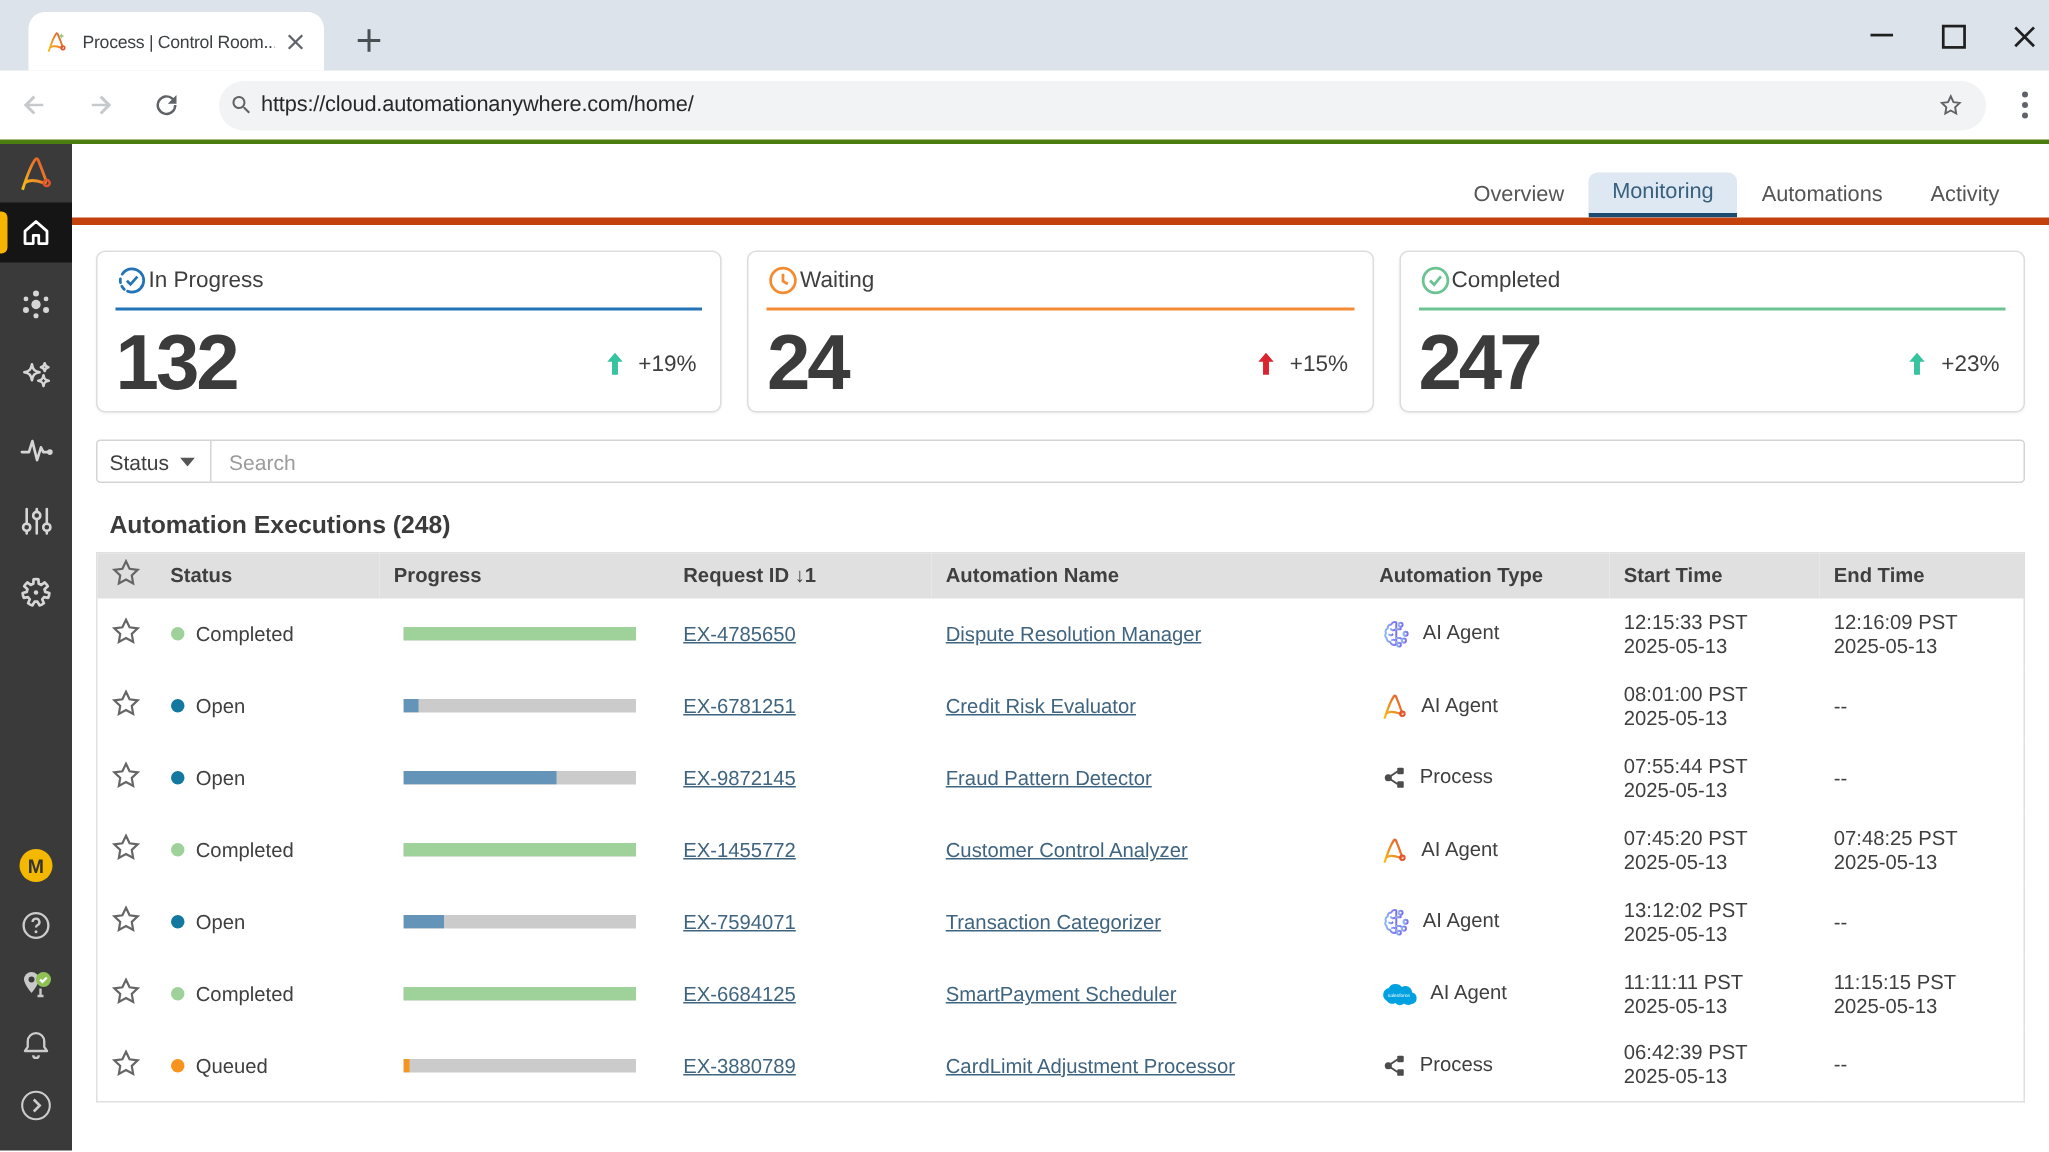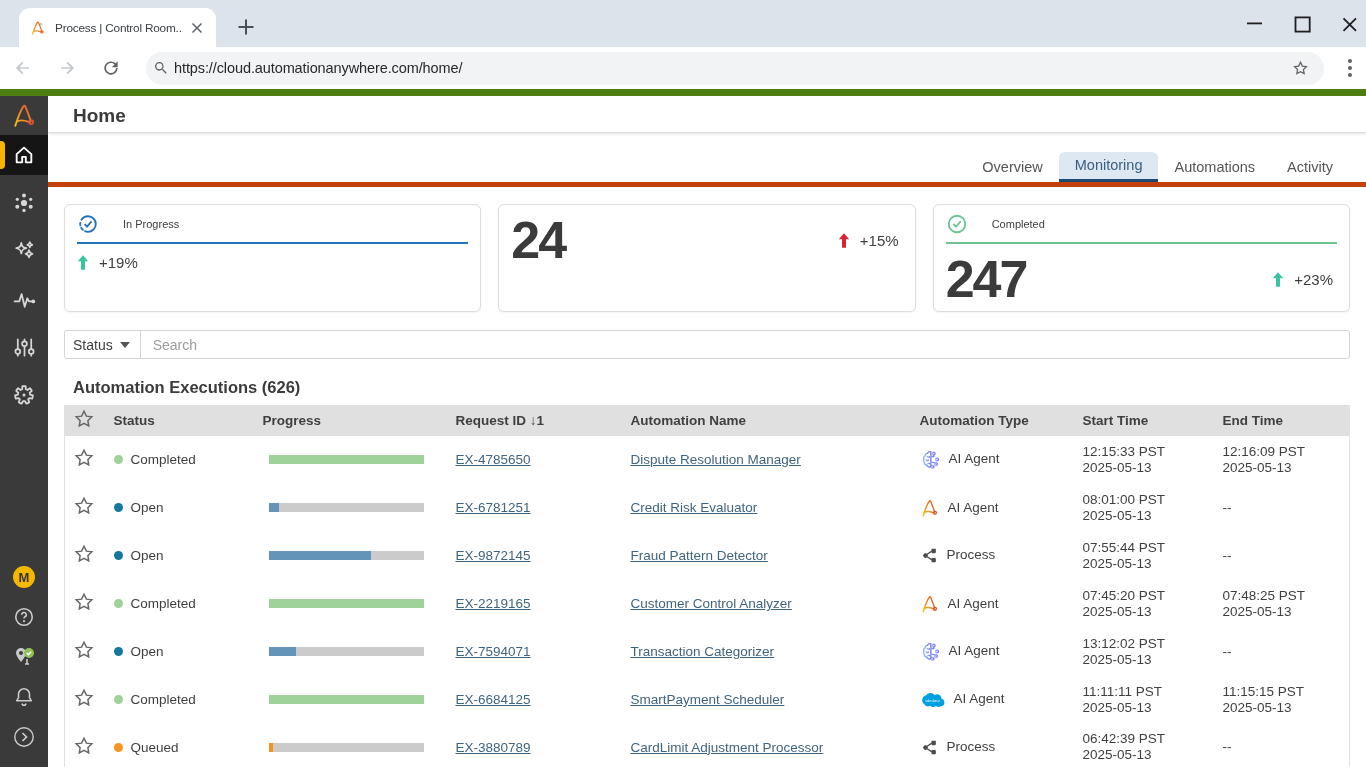--- a/index.html
+++ b/index.html
@@ -12,7 +12,7 @@
 
 .newtab { position:absolute; left:232px; top:13px; width:28px; height:28px; }
 .winctl { position:absolute; right:0; top:0; }
-.toolbar { height:49px; background:#fff; display:flex; align-items:center; padding:0 2px 0 1px; border-bottom:7px solid #4d7c0f; }
+.toolbar { height:49px; background:#fff; display:flex; align-items:center; padding:0 2px 0 1px; border-bottom:3px solid #4d7c0f; }
 .navbtn { width:34px; height:34px; display:flex; align-items:center; justify-content:center; margin:0 5px; }
 .omnibox { flex:1; height:33px; background:#f1f3f4; border-radius:17px; display:flex; align-items:center; padding:0 14px 0 7px; margin:0 8px 0 13px; }
 .omnibox .url { font-size:14.5px; color:#26282b; margin-left:5px; flex:1; letter-spacing:-0.1px; }

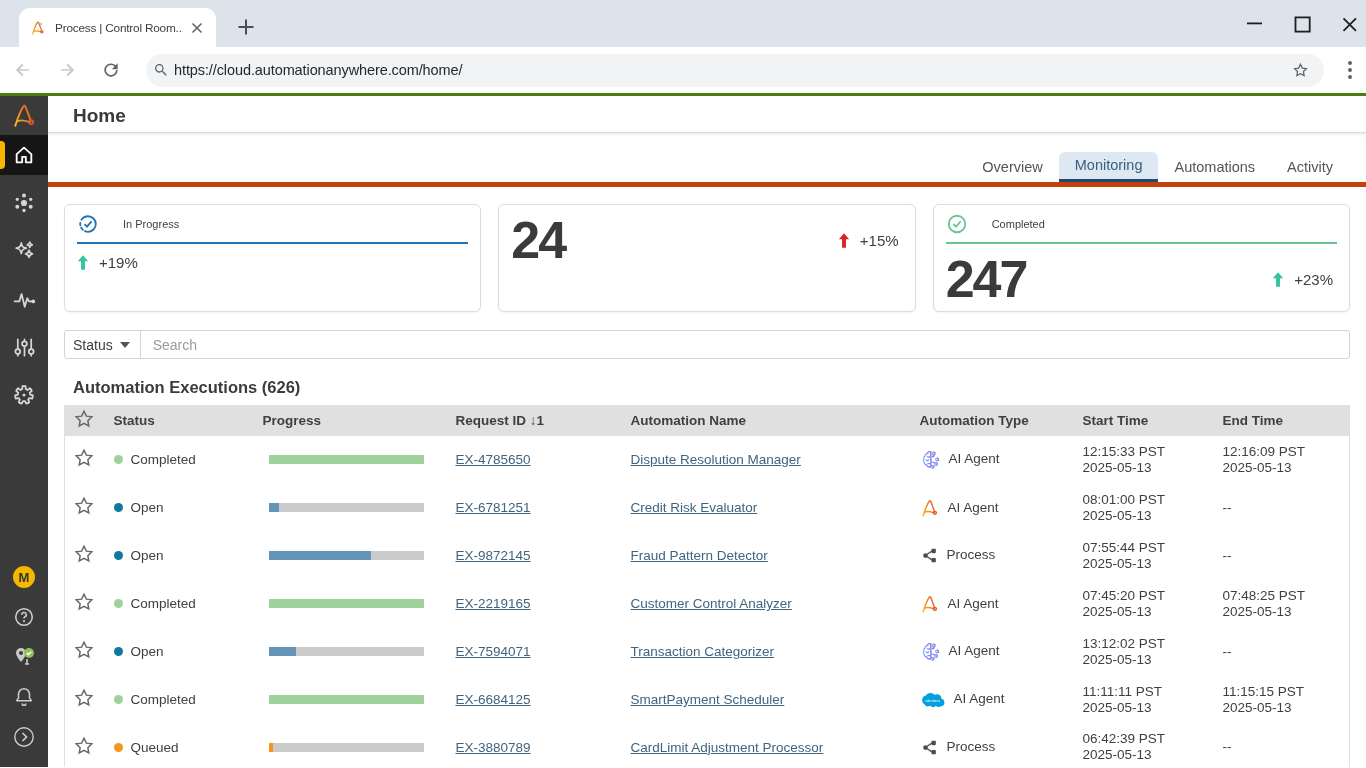--- a/index.html
+++ b/index.html
@@ -213,9 +213,6 @@
     </div>
   </div>
   <div class="main">
-    <div class="pagehead">
-        <h1>Home</h1>
-      </div>
     <div class="tabs">
       <div class="t">Overview</div>
       <div class="t sel">Monitoring</div>

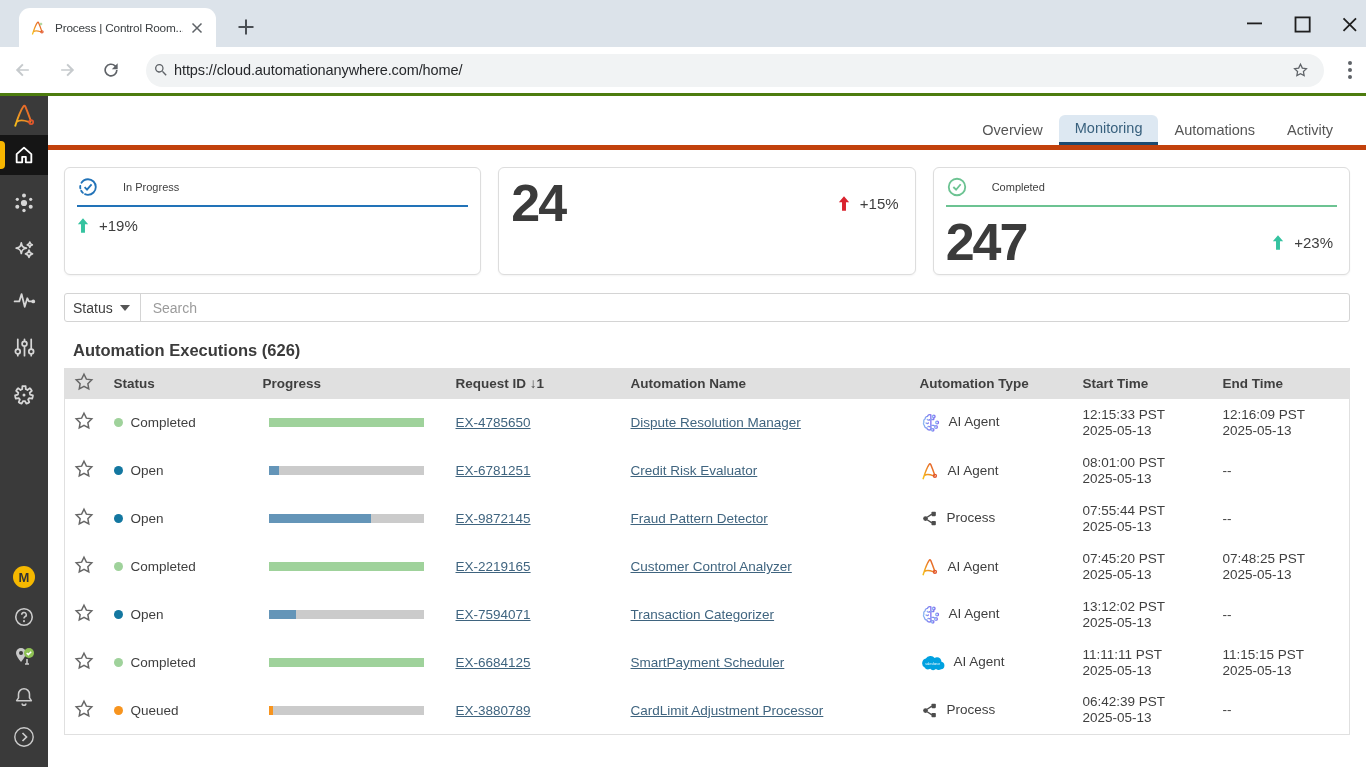--- a/index.html
+++ b/index.html
@@ -38,7 +38,7 @@
 
 .cards { display:flex; gap:17px; padding:17px 16px 0 16px; }
 .card { flex:1; height:108px; border:1px solid #ddd; border-radius:6px; background:#fff; padding:0 12px; box-shadow:0 1px 2px rgba(0,0,0,.05); }
-.card .head { display:flex; align-items:center; gap:24px; font-size:11px; color:#3e3e3e; height:39px; border-bottom:2px solid; }
+.card .head { display:flex; align-items:center; gap:0; font-size:15px; color:#3e3e3e; height:39px; border-bottom:2px solid; }
 .card .body { display:flex; align-items:center; justify-content:space-between; margin-top:9px; padding:0 4px 0 0; }
 .card .num { font-size:52px; font-weight:bold; color:#3b3b3b; letter-spacing:-2px; line-height:52px; }
 .card .delta { display:flex; align-items:center; gap:10px; font-size:15px; color:#3e3e3e; }

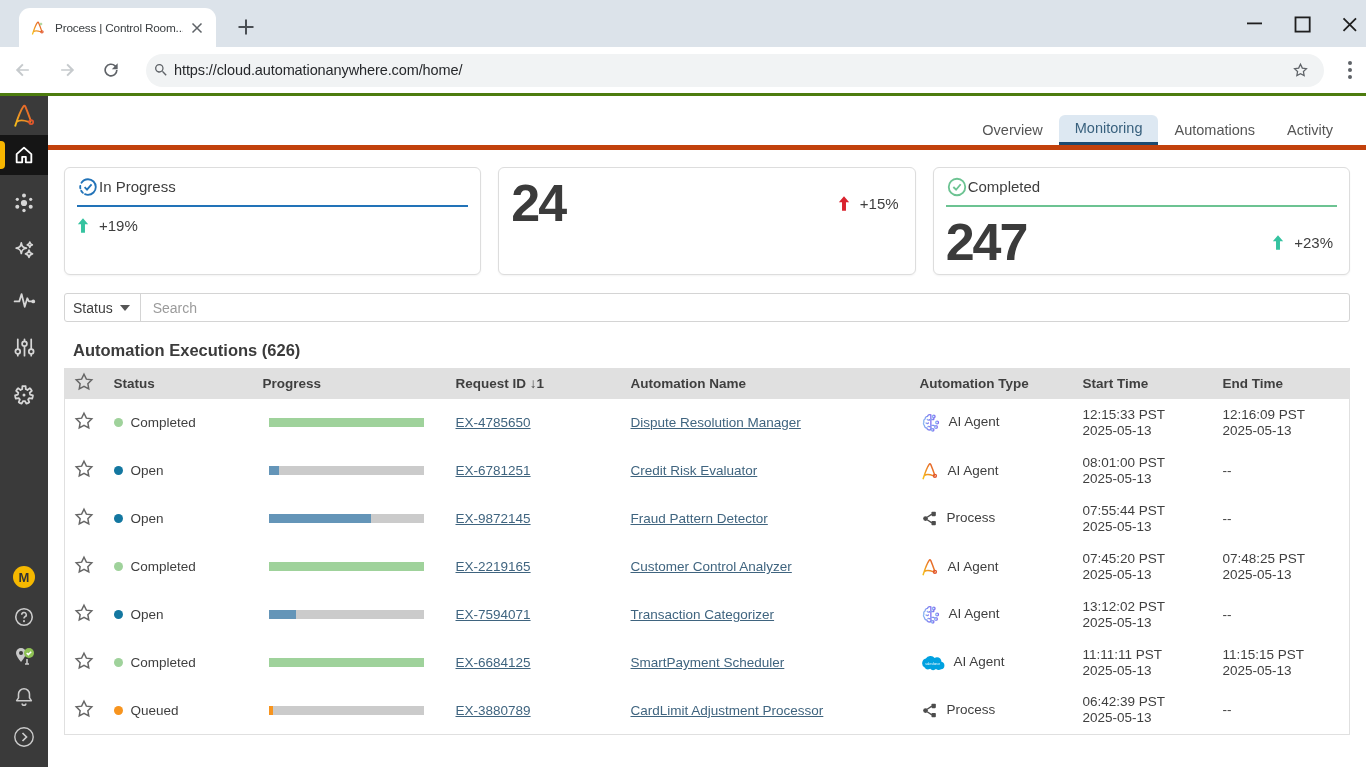--- a/index.html
+++ b/index.html
@@ -235,6 +235,13 @@
         </div>
       </div>
       <div class="card">
+        <div class="head" style="border-color:#f48b32">
+          <svg width="22" height="22" viewBox="0 0 24 24">
+              <circle cx="12" cy="12" r="9" fill="none" stroke="#f48b32" stroke-width="2"></circle>
+              <path d="M12 7v5.5l3.5 2" fill="none" stroke="#f48b32" stroke-width="2"></path>
+            </svg>
+          <span>Waiting</span>
+        </div>
         <div class="body">
             <span class="num">24</span>
           <span class="delta"><svg width="12" height="19" viewBox="0 0 14 18">

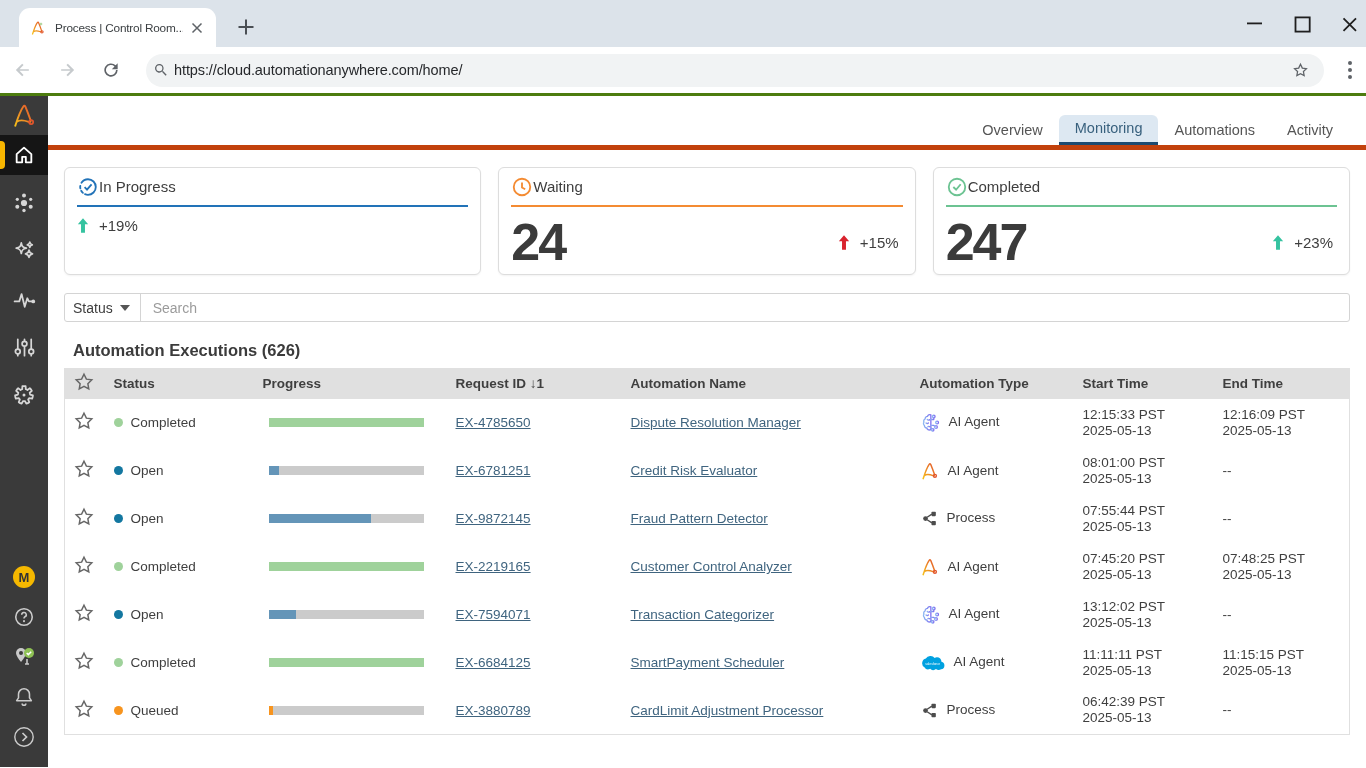--- a/index.html
+++ b/index.html
@@ -229,6 +229,7 @@
           <span>In Progress</span>
         </div>
         <div class="body">
+            <span class="num">132</span>
           <span class="delta"><svg width="12" height="19" viewBox="0 0 14 18">
                 <path d="M7 0.5 L13 7.5 H9.3 V17.5 H4.7 V7.5 H1 Z" fill="#35c3a0"></path>
               </svg>+19%</span>

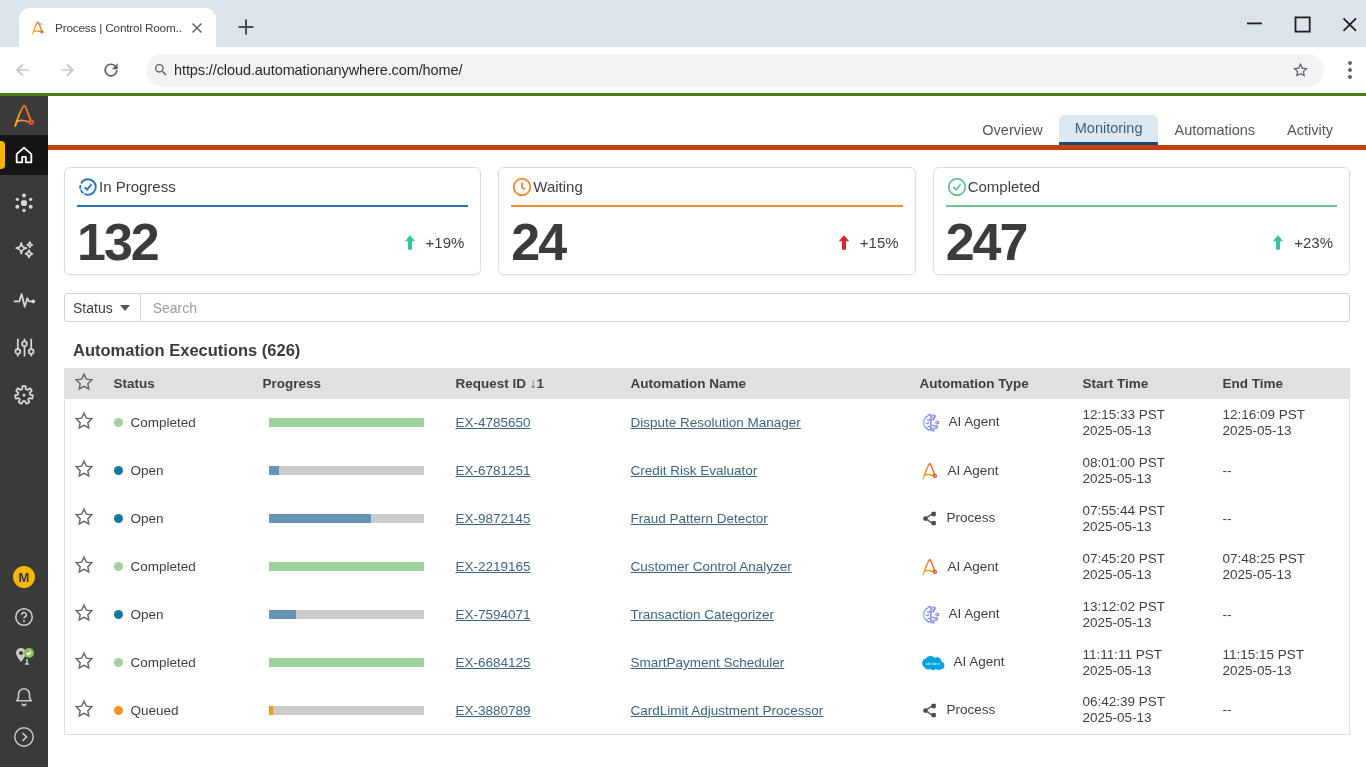--- a/index.html
+++ b/index.html
@@ -272,7 +272,7 @@
           </svg></div>
       <div class="search">Search</div>
     </div>
-    <div class="sect">Automation Executions (626)</div>
+    <div class="sect">Automation Executions (248)</div>
     <table>
       <thead>
           <tr>

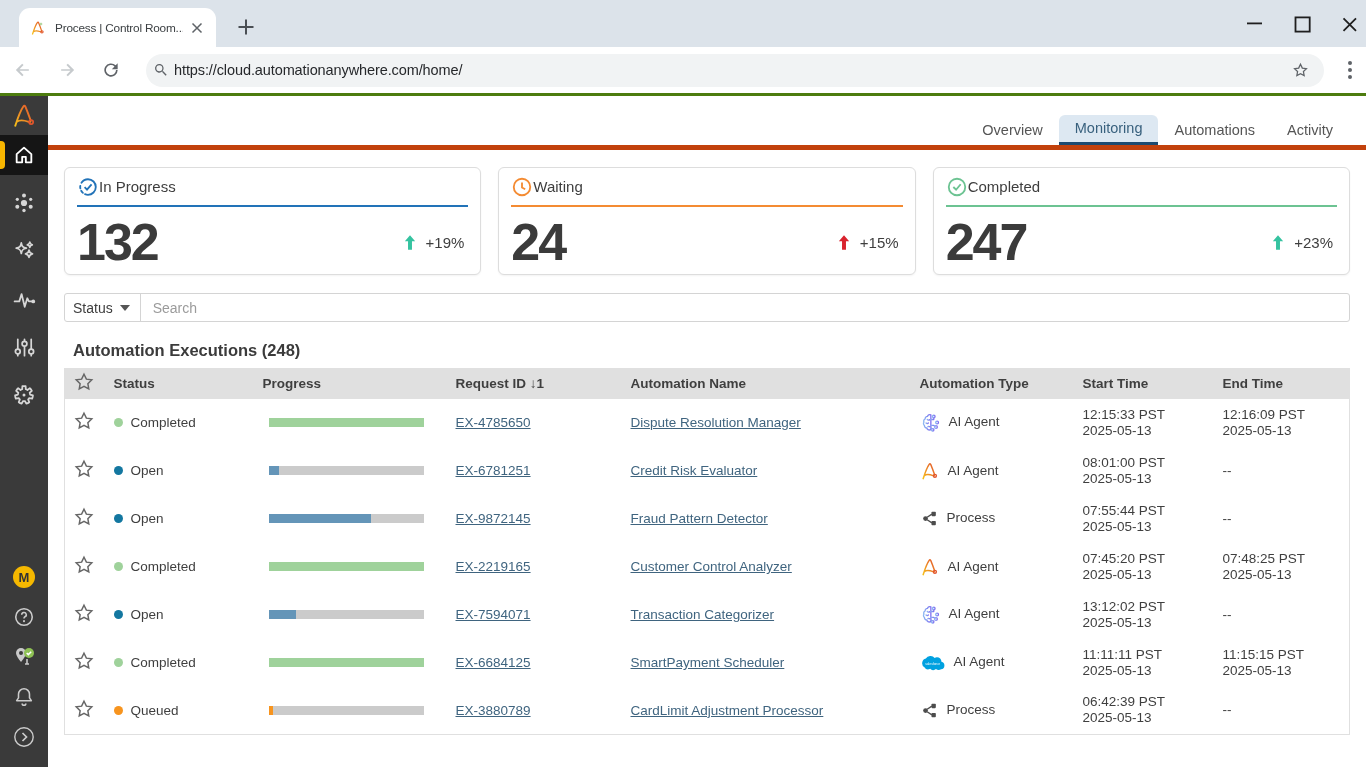--- a/index.html
+++ b/index.html
@@ -383,7 +383,7 @@
                 <i style="width:100%;background:#9fd29b"></i>
               </div>
             </td>
-          <td><span class="lnk">EX-2219165</span></td>
+          <td><span class="lnk">EX-1455772</span></td>
           <td><span class="lnk">Customer Control Analyzer</span></td>
           <td><svg class="ticon" width="20" height="20" viewBox="0 0 24 24">
                 <defs>

